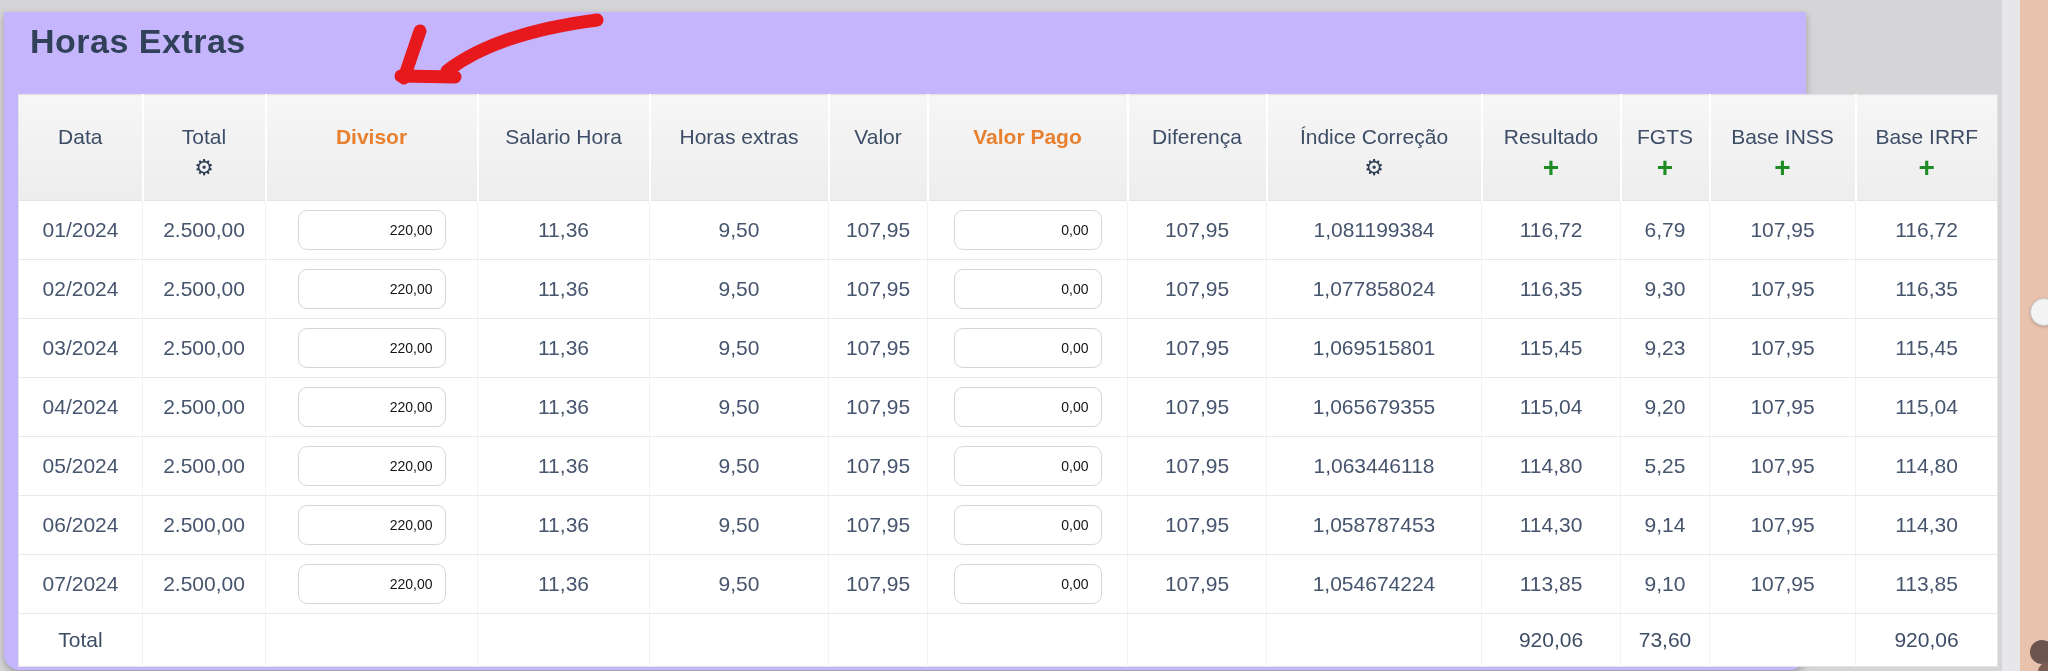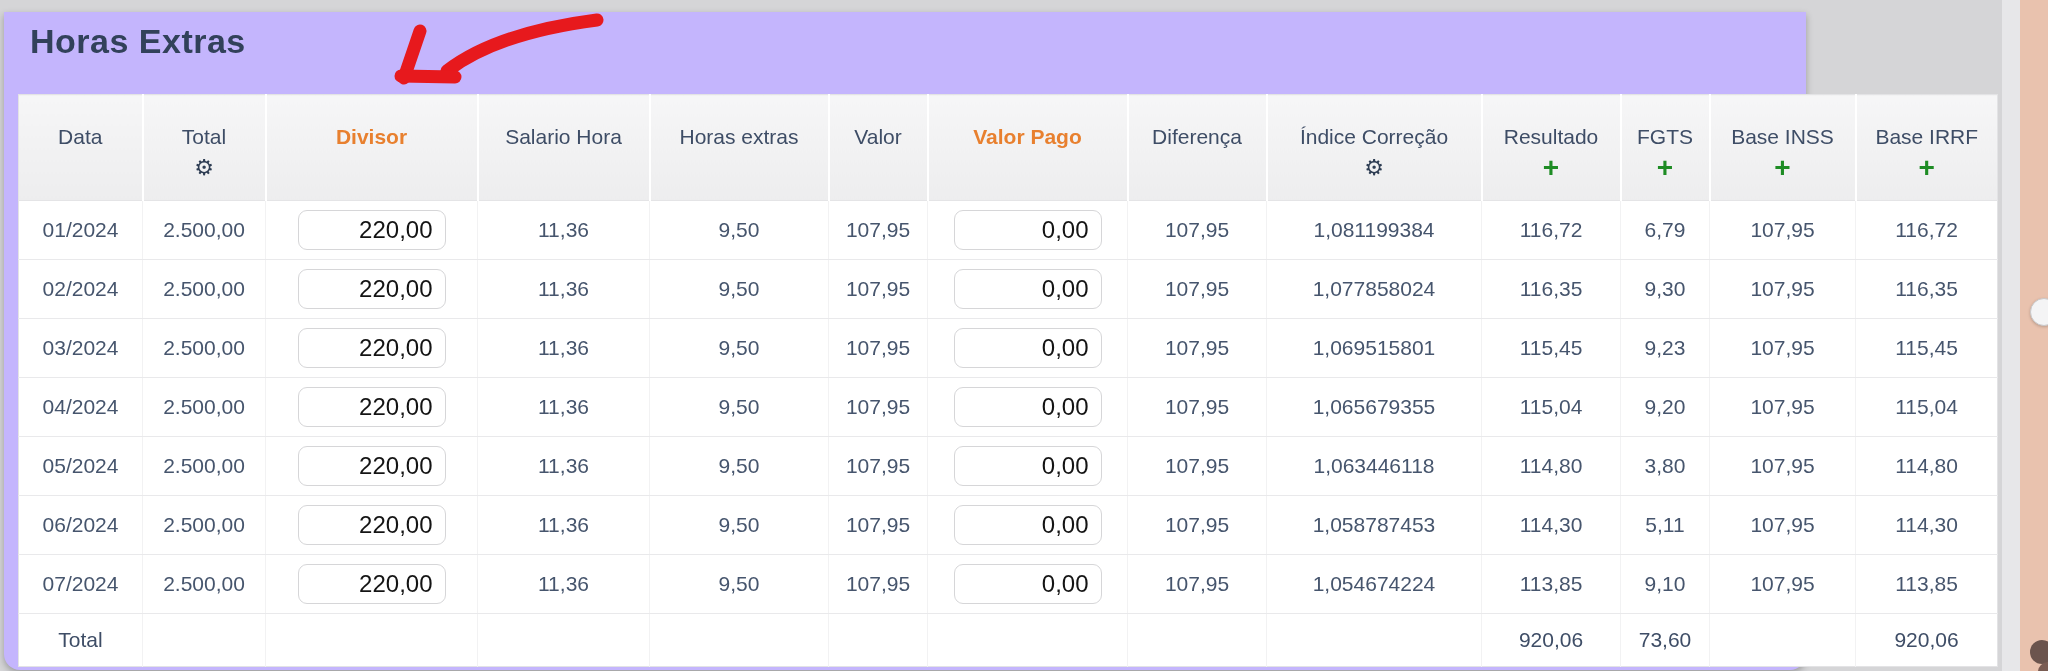--- a/index.html
+++ b/index.html
@@ -45,7 +45,7 @@
   .cell-input{
     display:block;margin:0 auto;width:148px;height:40px;box-sizing:border-box;
     border:1px solid #d6d6d8;border-radius:9px;background:#fff;
-    text-align:right;padding:0 12px;font-size:24px;color:#141414;
+    text-align:right;padding:0 12px;font-size:14px;color:#141414;
     font-family:"Liberation Sans",sans-serif;outline:none;
   }
   tfoot td{

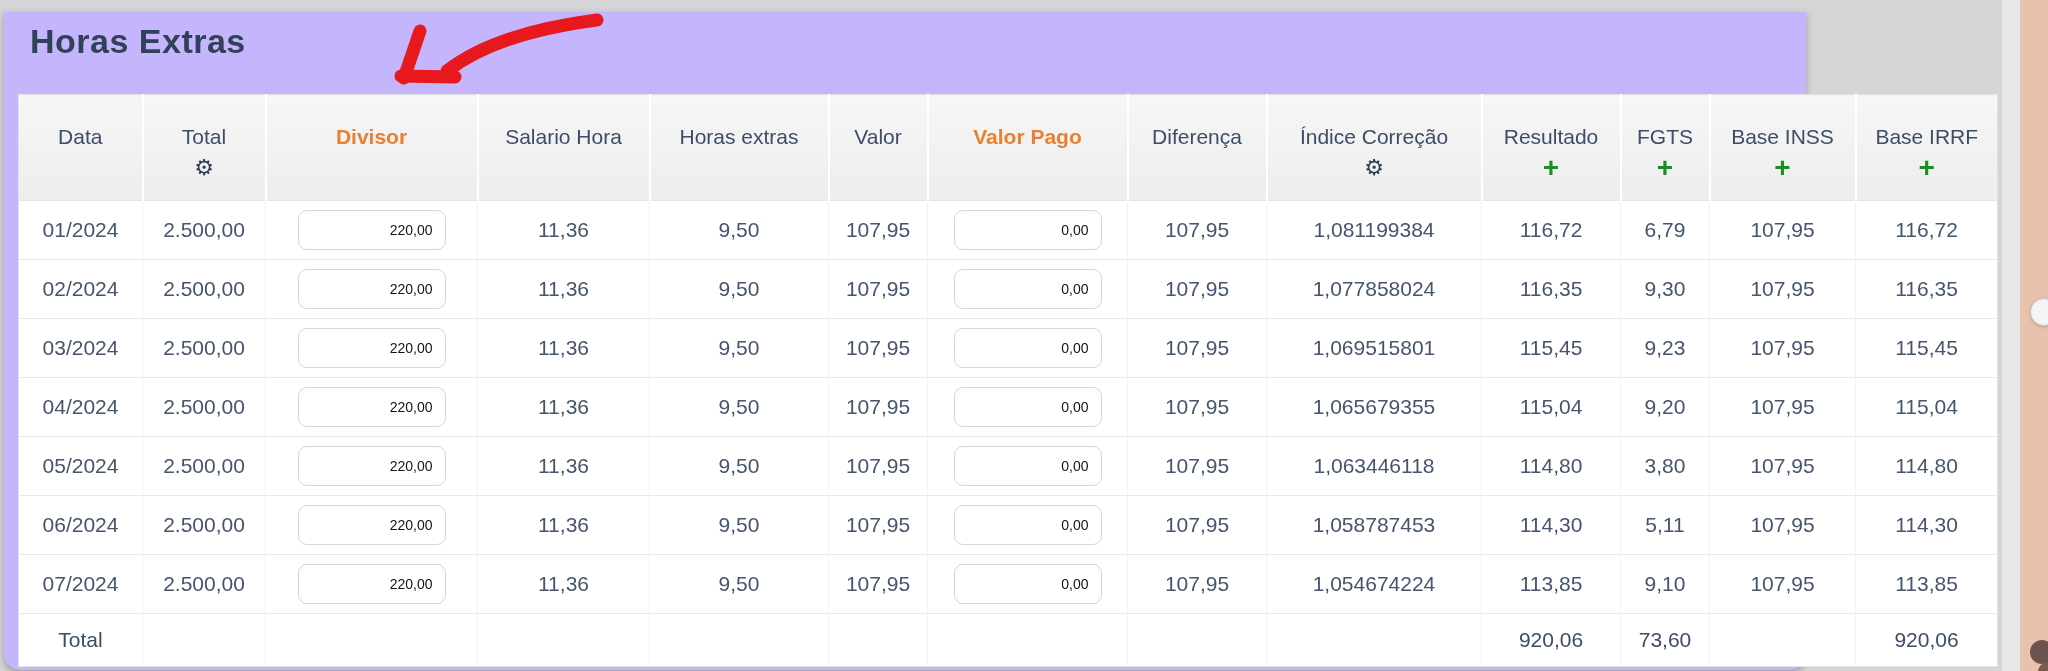--- a/index.html
+++ b/index.html
@@ -230,7 +230,7 @@
             <td>107,95</td>
             <td>1,063446118</td>
             <td>114,80</td>
-            <td>3,80</td>
+            <td>5,25</td>
             <td>107,95</td>
             <td>114,80</td>
           </tr>

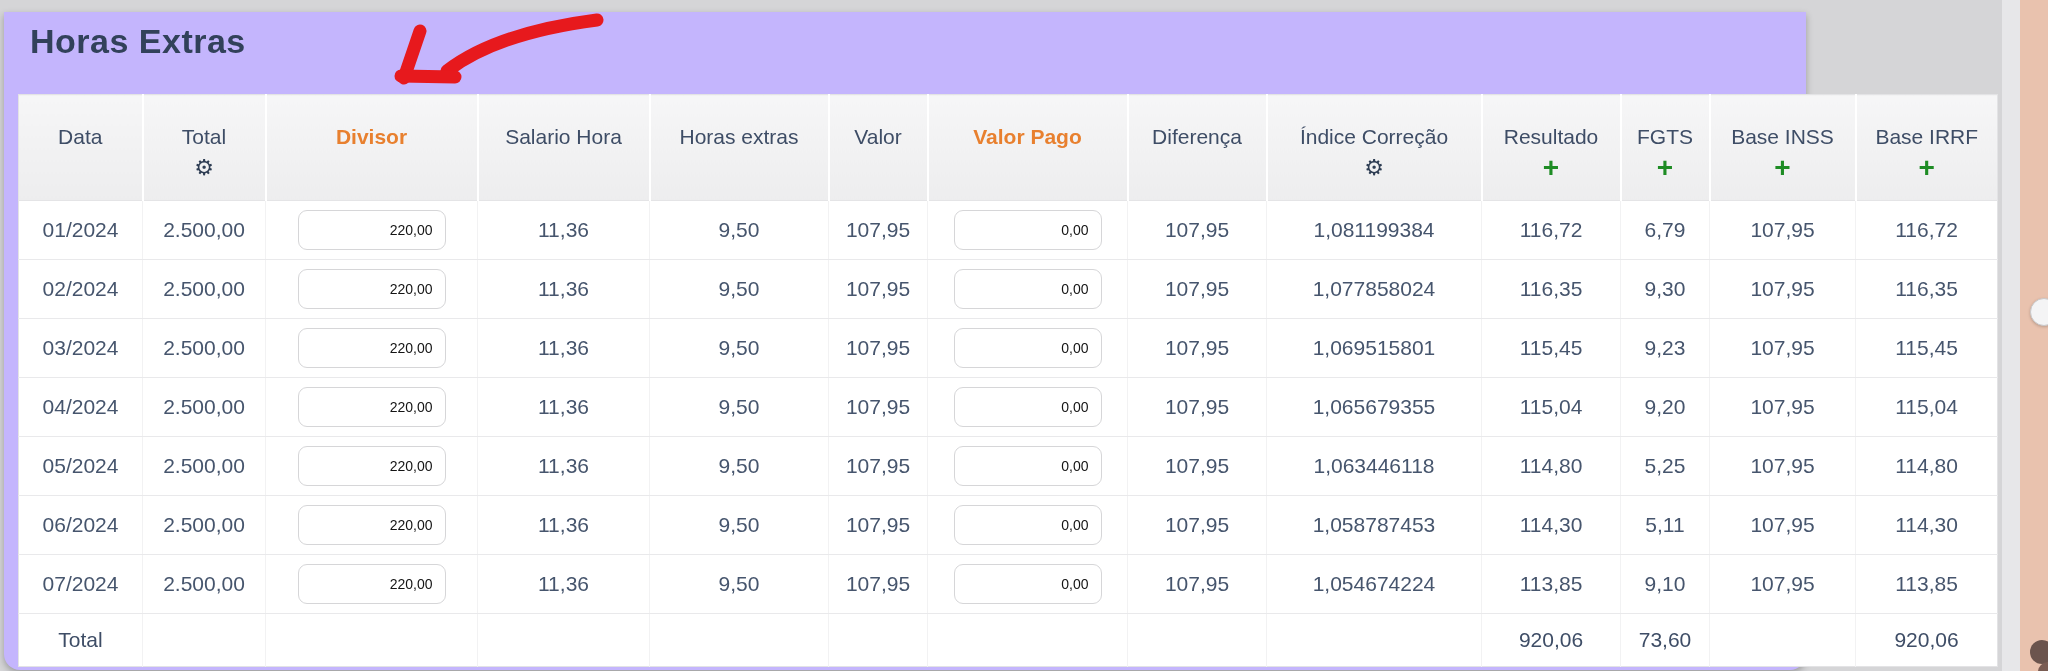--- a/index.html
+++ b/index.html
@@ -249,7 +249,7 @@
             <td>107,95</td>
             <td>1,058787453</td>
             <td>114,30</td>
-            <td>5,11</td>
+            <td>9,14</td>
             <td>107,95</td>
             <td>114,30</td>
           </tr>

